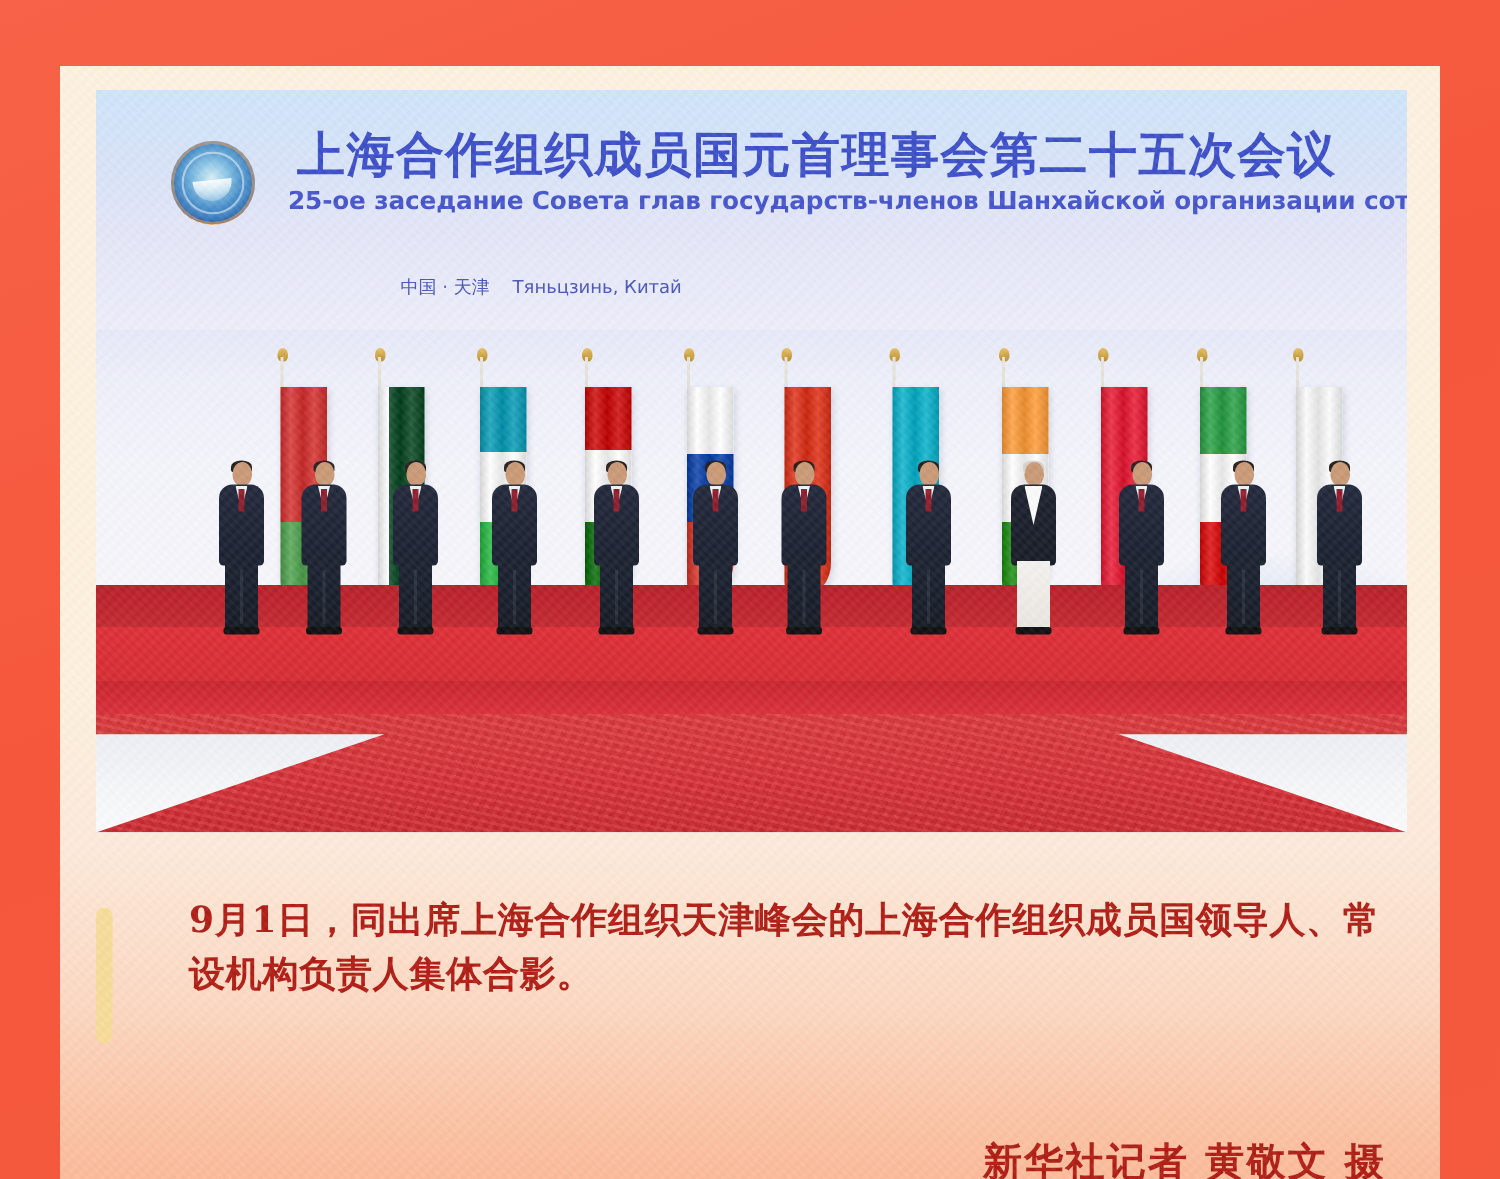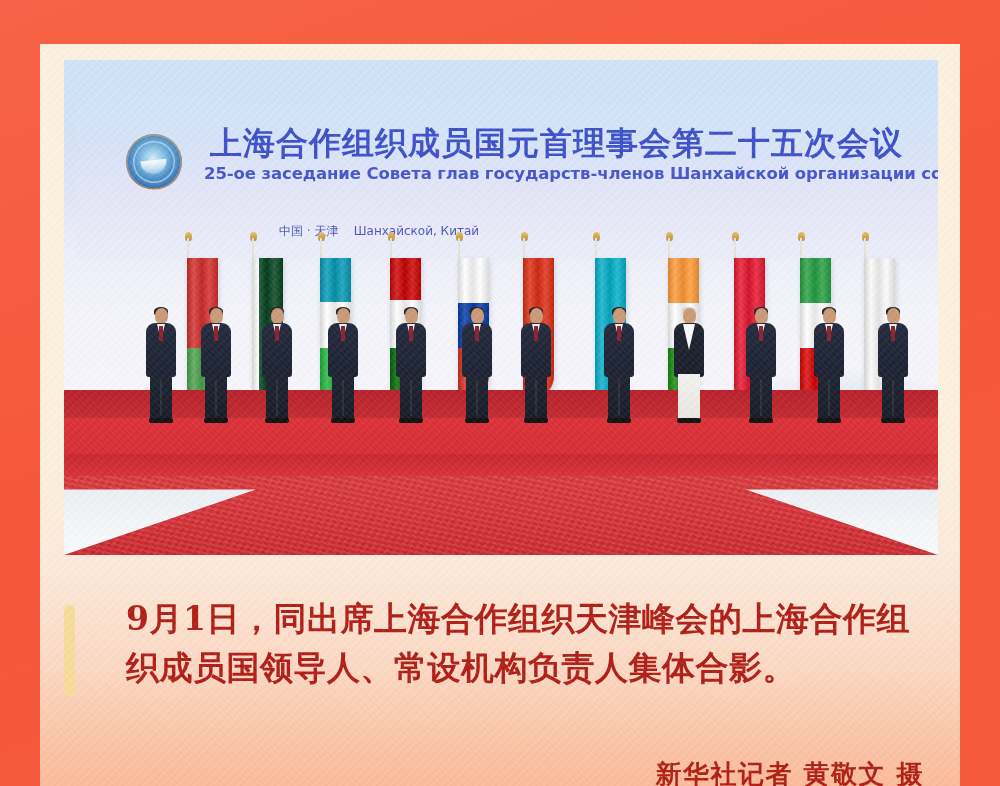--- a/index.html
+++ b/index.html
@@ -103,11 +103,10 @@
   
   .sign {
     position: absolute;
-    left: 12px; top: 0; right: 0;
+    left: 0; top: 0; right: 0;
     height: 160px;
     background: linear-gradient(180deg,
       #cfe5fa 0%, #d8e3f8 30%, #e4e6f8 60%, #edeefa 100%);
-    margin-top: 40px;
   }
 
   .sign-emblem {

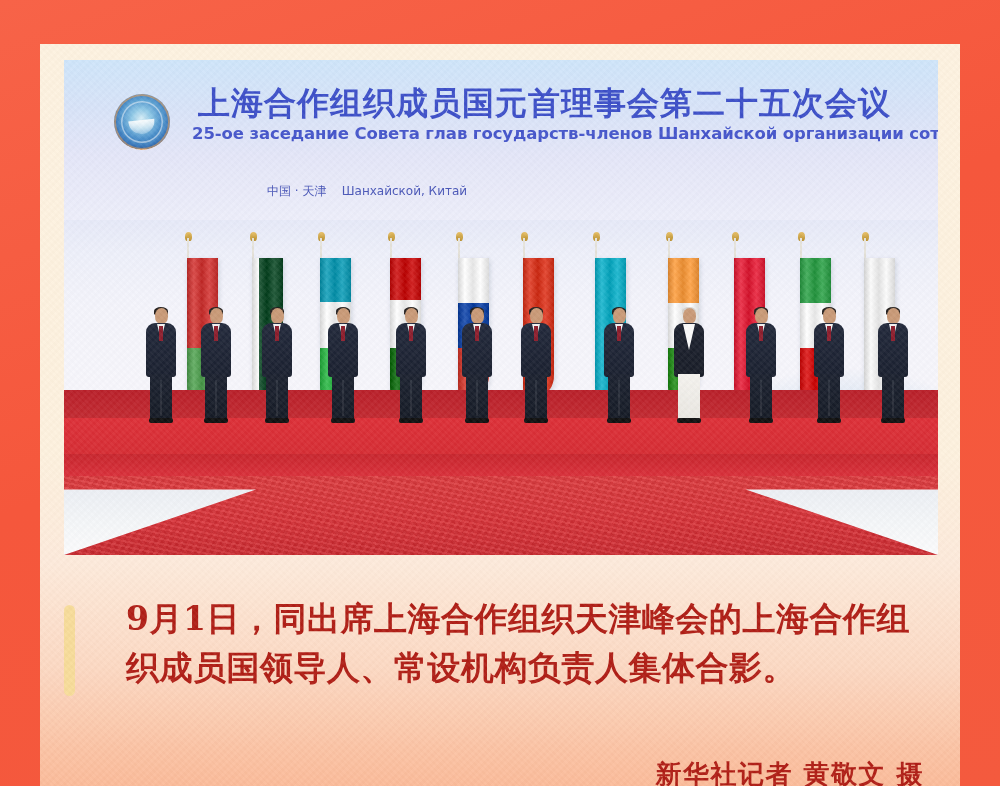--- a/index.html
+++ b/index.html
@@ -428,7 +428,7 @@
         <div class="sign-location">
           <span>中国 · 天津</span>
           &nbsp;&nbsp;
-          <span>Шанхайской, Китай</span>
+          <span>Тяньцзинь, Китай</span>
         </div>
       </div>
 

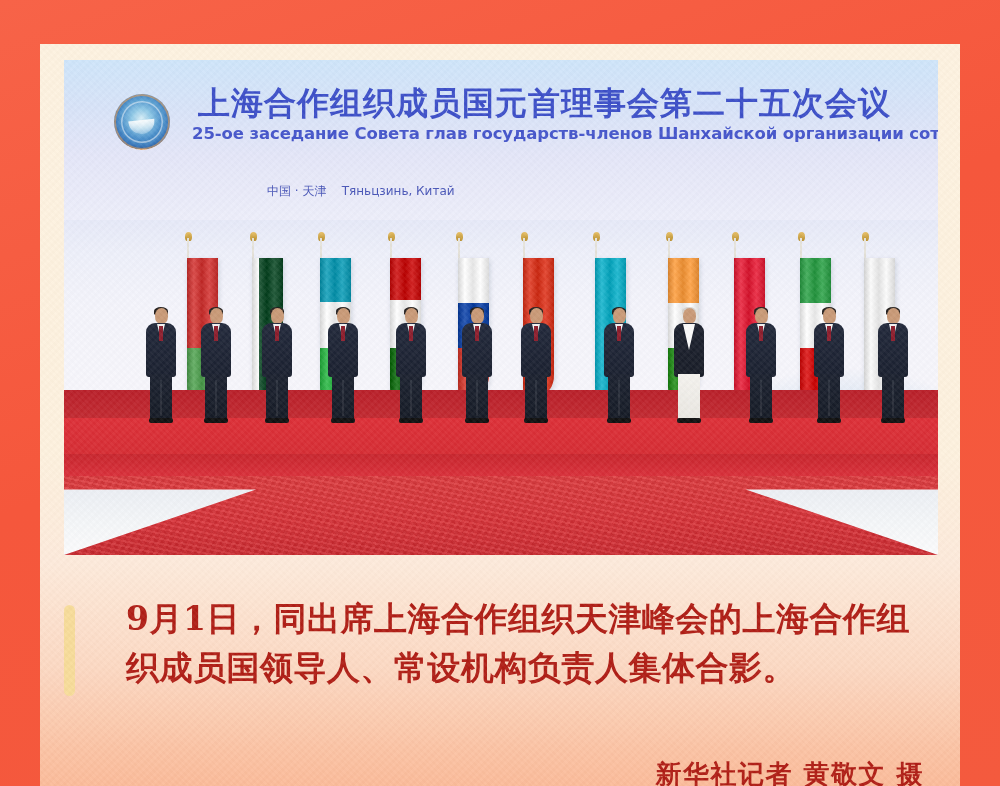--- a/index.html
+++ b/index.html
@@ -389,7 +389,7 @@
     top: 6px;
     right: 10px;
     font-family: "DejaVu Serif", "Liberation Serif", serif;
-    font-size: 33px;
+    font-size: 24px;
     font-weight: 700;
     line-height: 1.48;
     color: #b01e16;

